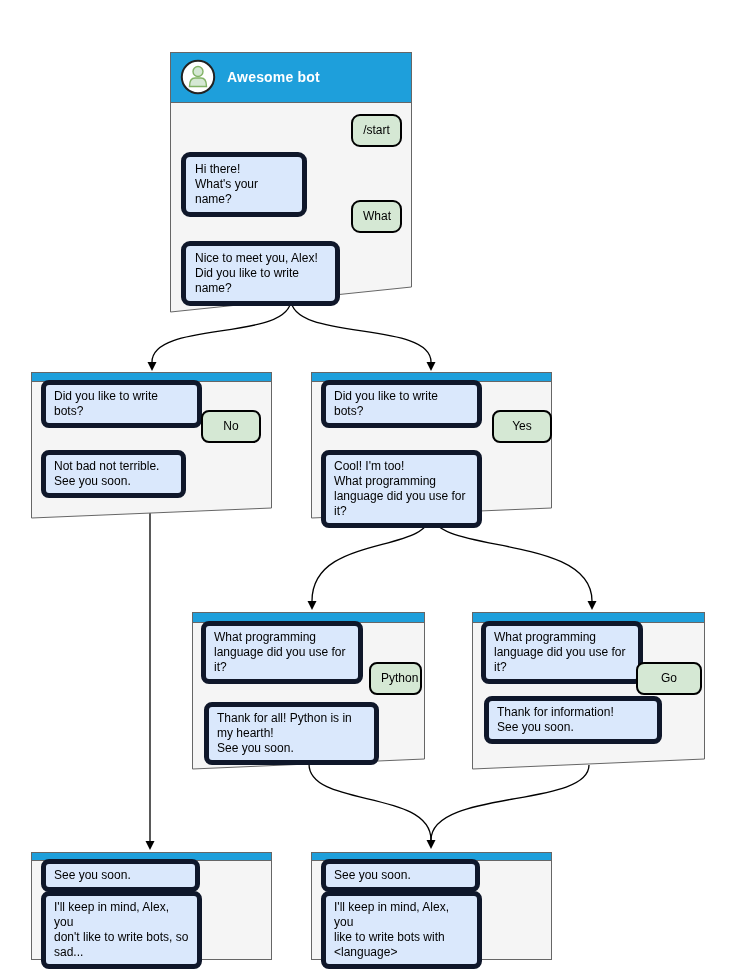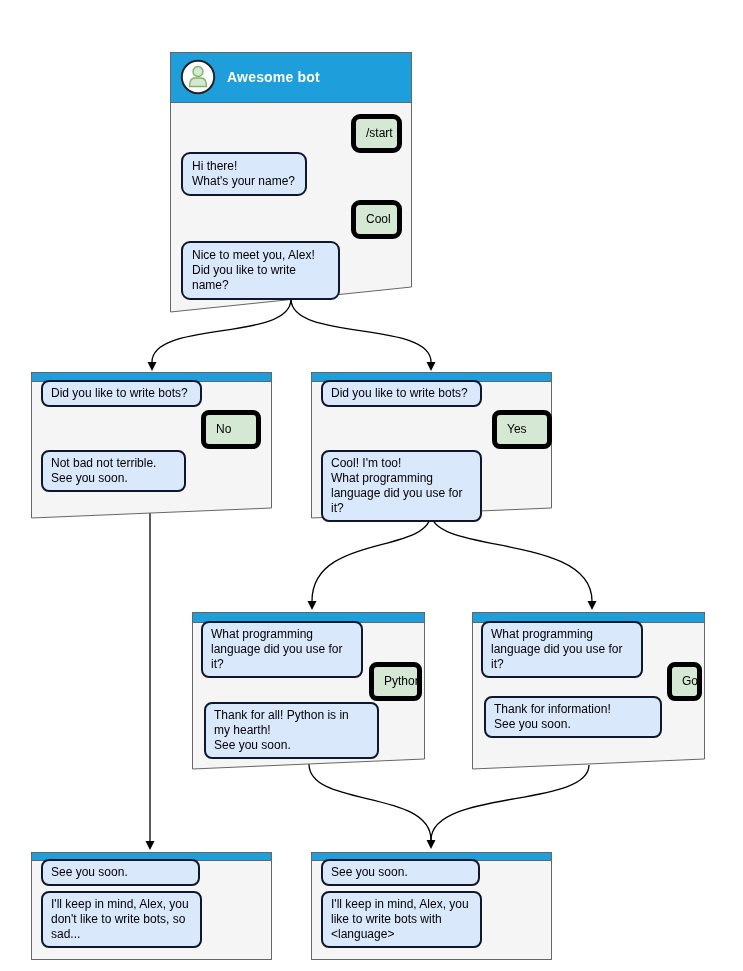--- a/index.html
+++ b/index.html
@@ -11,7 +11,7 @@
   .bubble{position:absolute;box-sizing:border-box;font-size:12px;line-height:15px;
           padding:4px 8px;border-radius:8px;white-space:pre-line;color:#000000;}
   .bubble.bot{background:#dae8fc;border:2px solid #0f172a;}
-  .bubble.user{background:#d5e8d4;border:5px solid #000000;padding:7px 10px;}
+  .bubble.user{background:#d5e8d4;border:2px solid #000000;padding:7px 10px;text-align:center;}
   .w-root .bubble.bot{padding:5px 9px;border-radius:9px;}
   .w-root .bubble.user{border-radius:9px;}
   .win-title{position:absolute;left:57px;top:0;height:50px;display:flex;align-items:center;

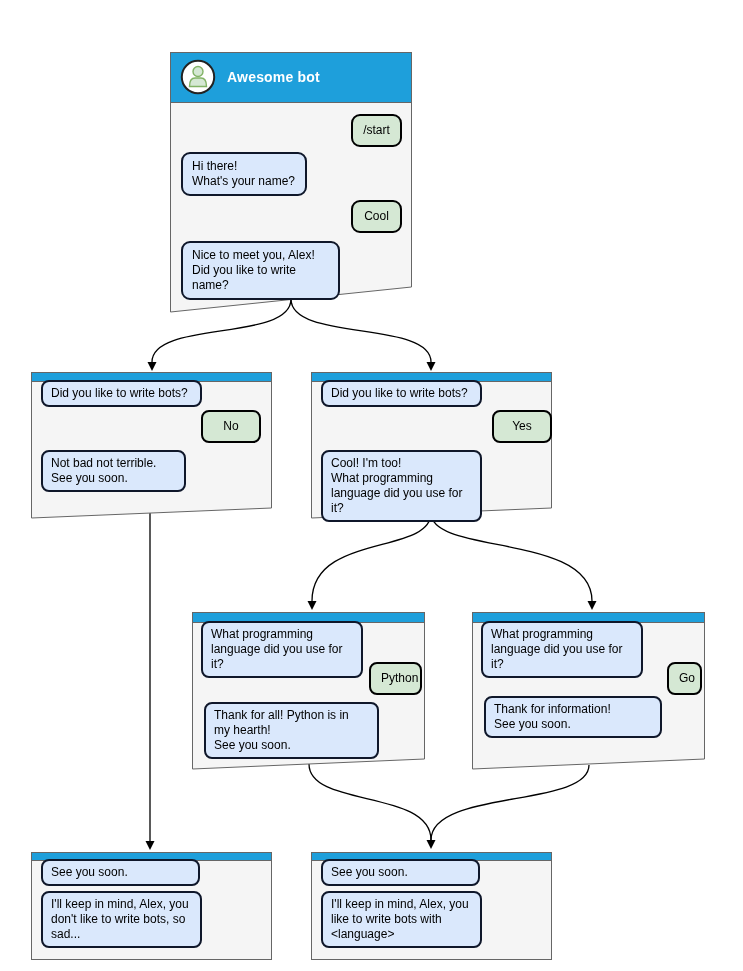--- a/index.html
+++ b/index.html
@@ -10,7 +10,7 @@
   .window svg.shape{position:absolute;left:0;top:0;display:block;}
   .bubble{position:absolute;box-sizing:border-box;font-size:12px;line-height:15px;
           padding:4px 8px;border-radius:8px;white-space:pre-line;color:#000000;}
-  .bubble.bot{background:#dae8fc;border:2px solid #0f172a;}
+  .bubble.bot{background:#dae8fc;border:5px solid #0f172a;}
   .bubble.user{background:#d5e8d4;border:2px solid #000000;padding:7px 10px;text-align:center;}
   .w-root .bubble.bot{padding:5px 9px;border-radius:9px;}
   .w-root .bubble.user{border-radius:9px;}

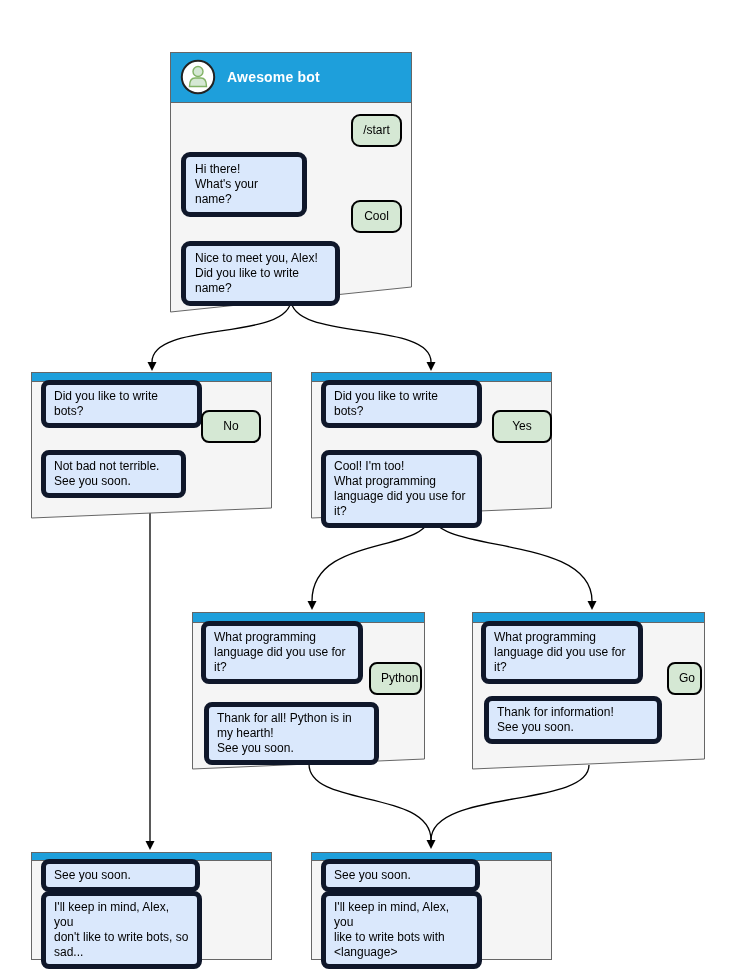--- a/index.html
+++ b/index.html
@@ -57,7 +57,7 @@
     <div class="bubble user" style="right:10px;top:62px;width:51px">/start</div>
     <div class="bubble bot" style="left:11px;top:100px;width:126px">Hi there!
 What's your name?</div>
-    <div class="bubble user" style="right:10px;top:148px;width:51px">Cool</div>
+    <div class="bubble user" style="right:10px;top:148px;width:51px">What</div>
     <div class="bubble bot" style="left:11px;top:189px;width:159px">Nice to meet you, Alex!
 Did you like to write name?</div>
   </div>

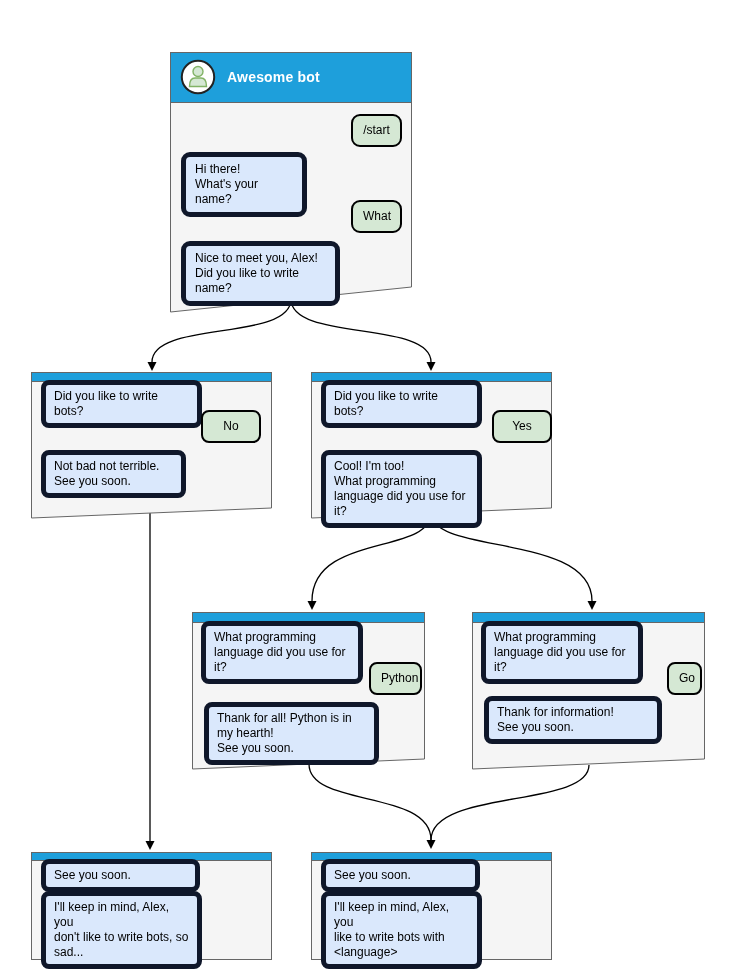--- a/index.html
+++ b/index.html
@@ -105,7 +105,7 @@
     </svg>
     <div class="bubble bot" style="left:9px;top:9px;width:162px">What programming
 language did you use for it?</div>
-    <div class="bubble user" style="right:3px;top:50px;width:35px">Go</div>
+    <div class="bubble user" style="right:3px;top:50px;width:66px">Go</div>
     <div class="bubble bot" style="left:12px;top:84px;width:178px">Thank for information!
 See you soon.</div>
   </div>

